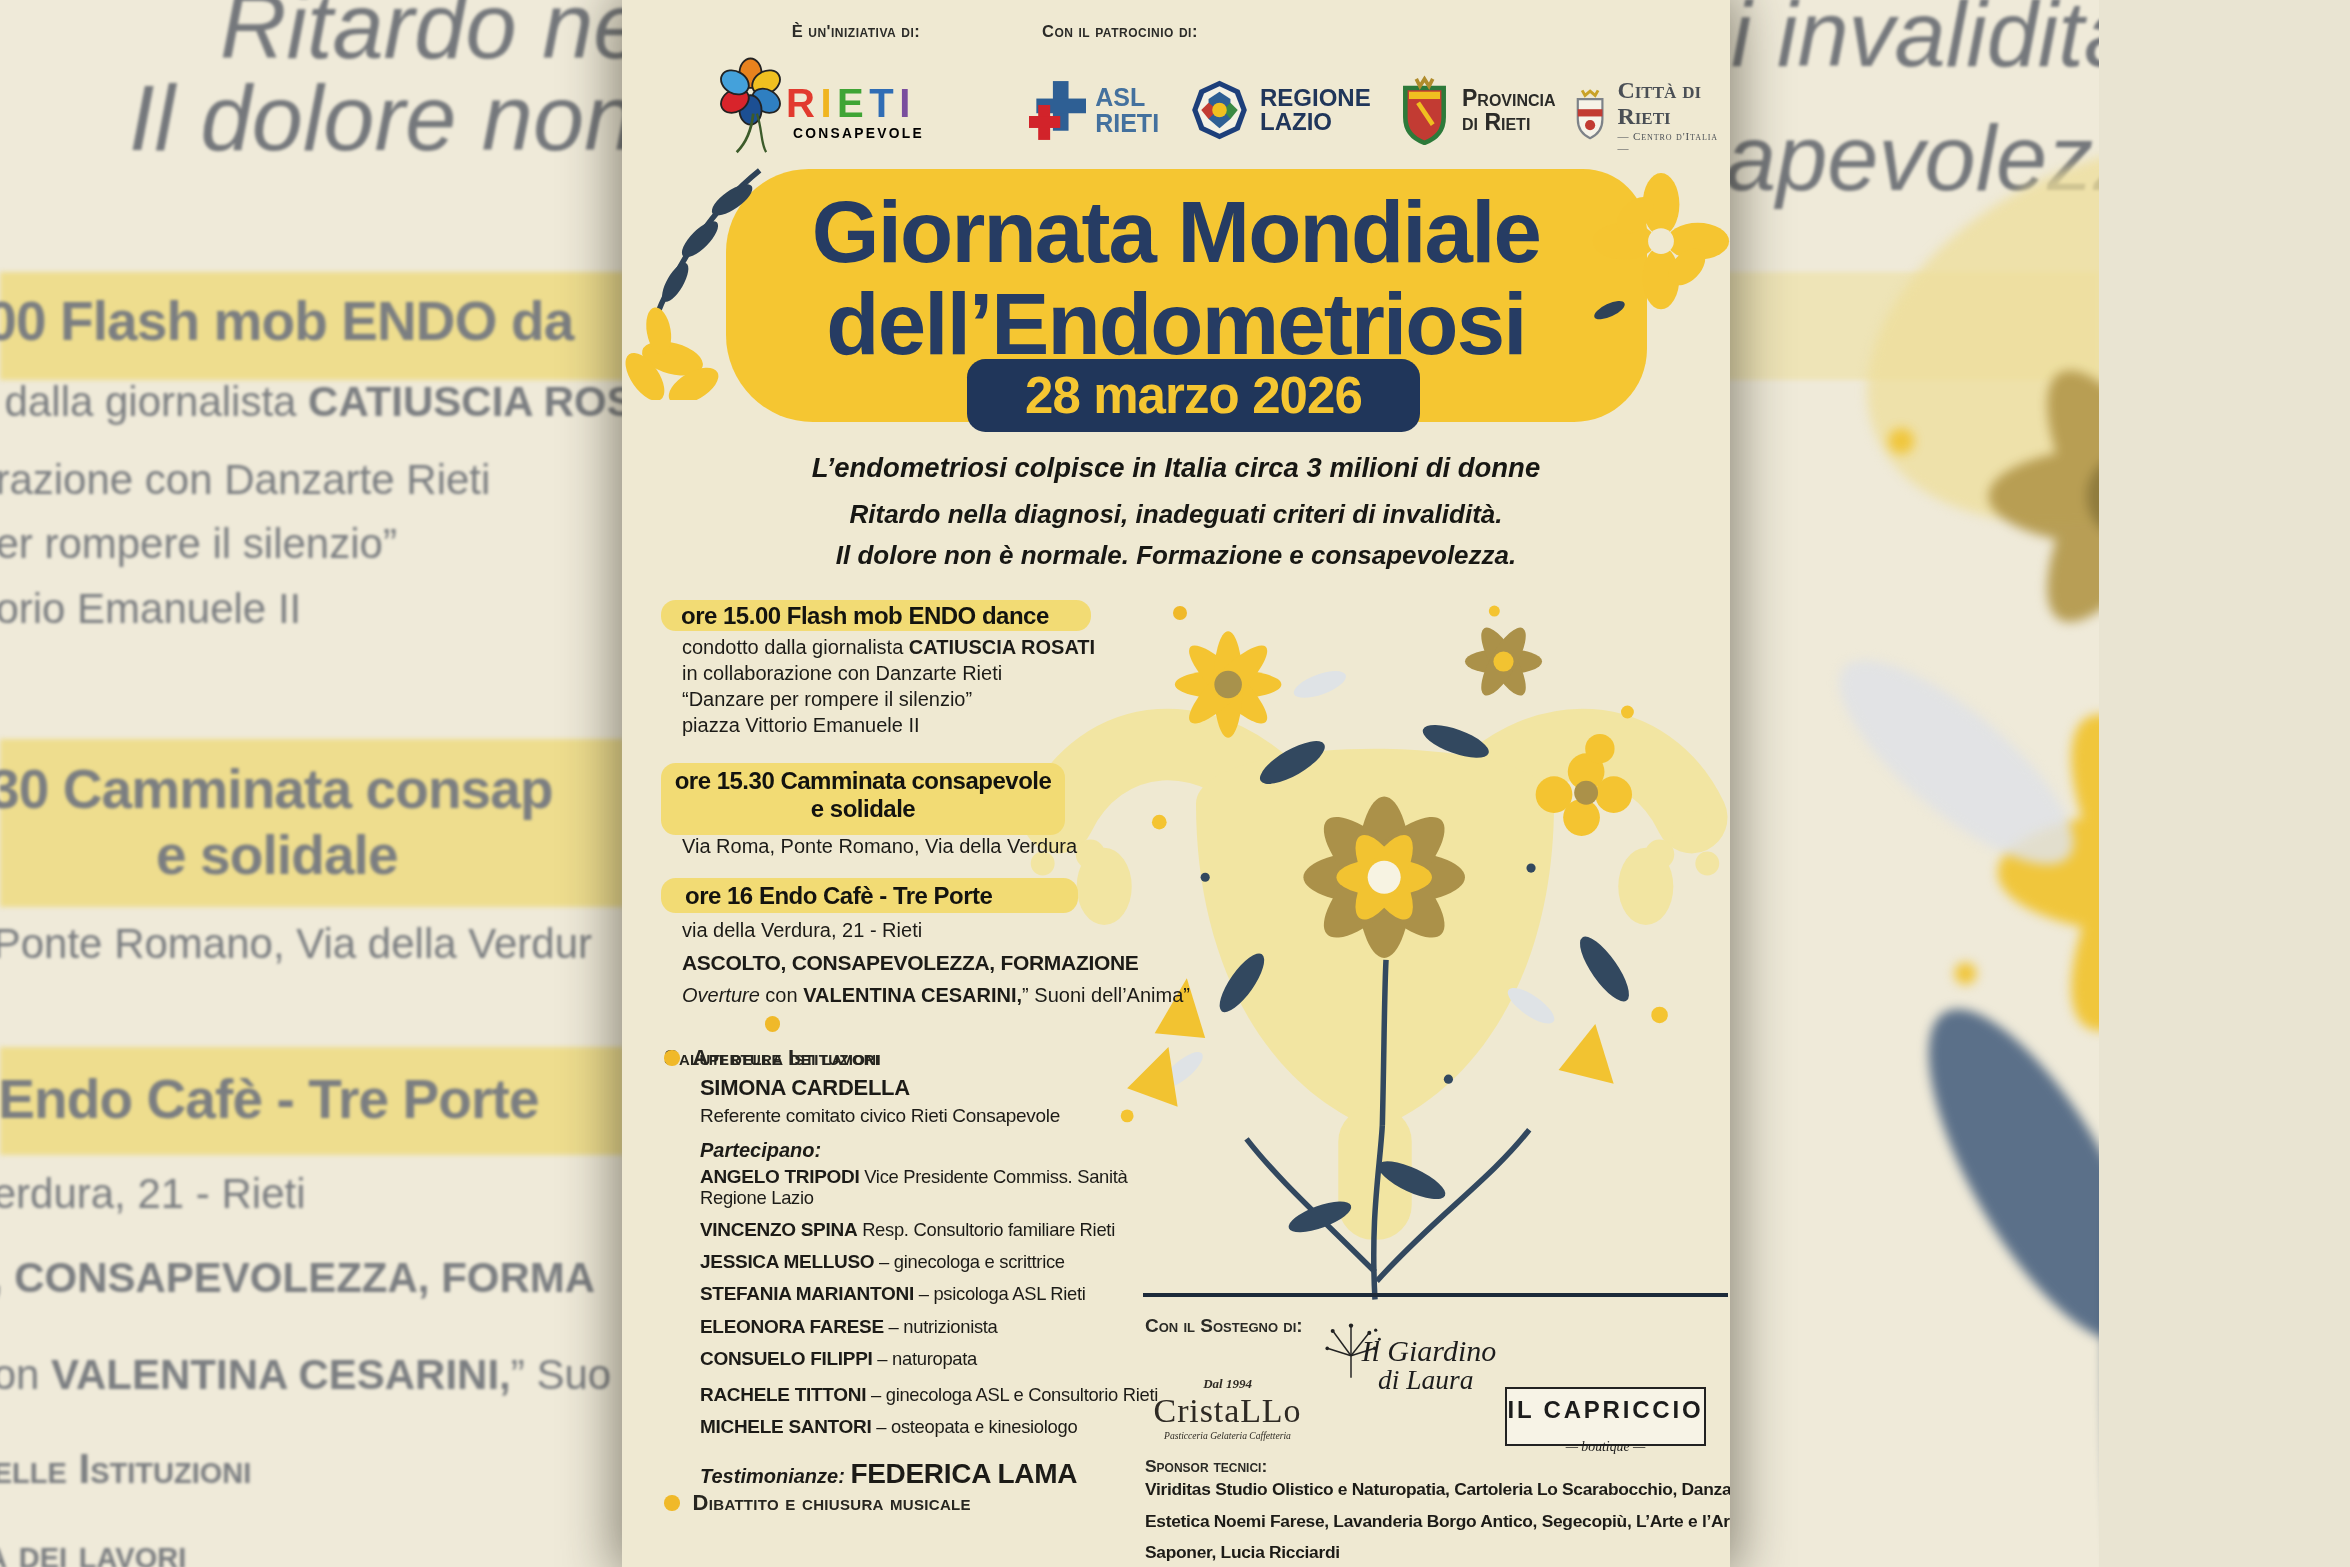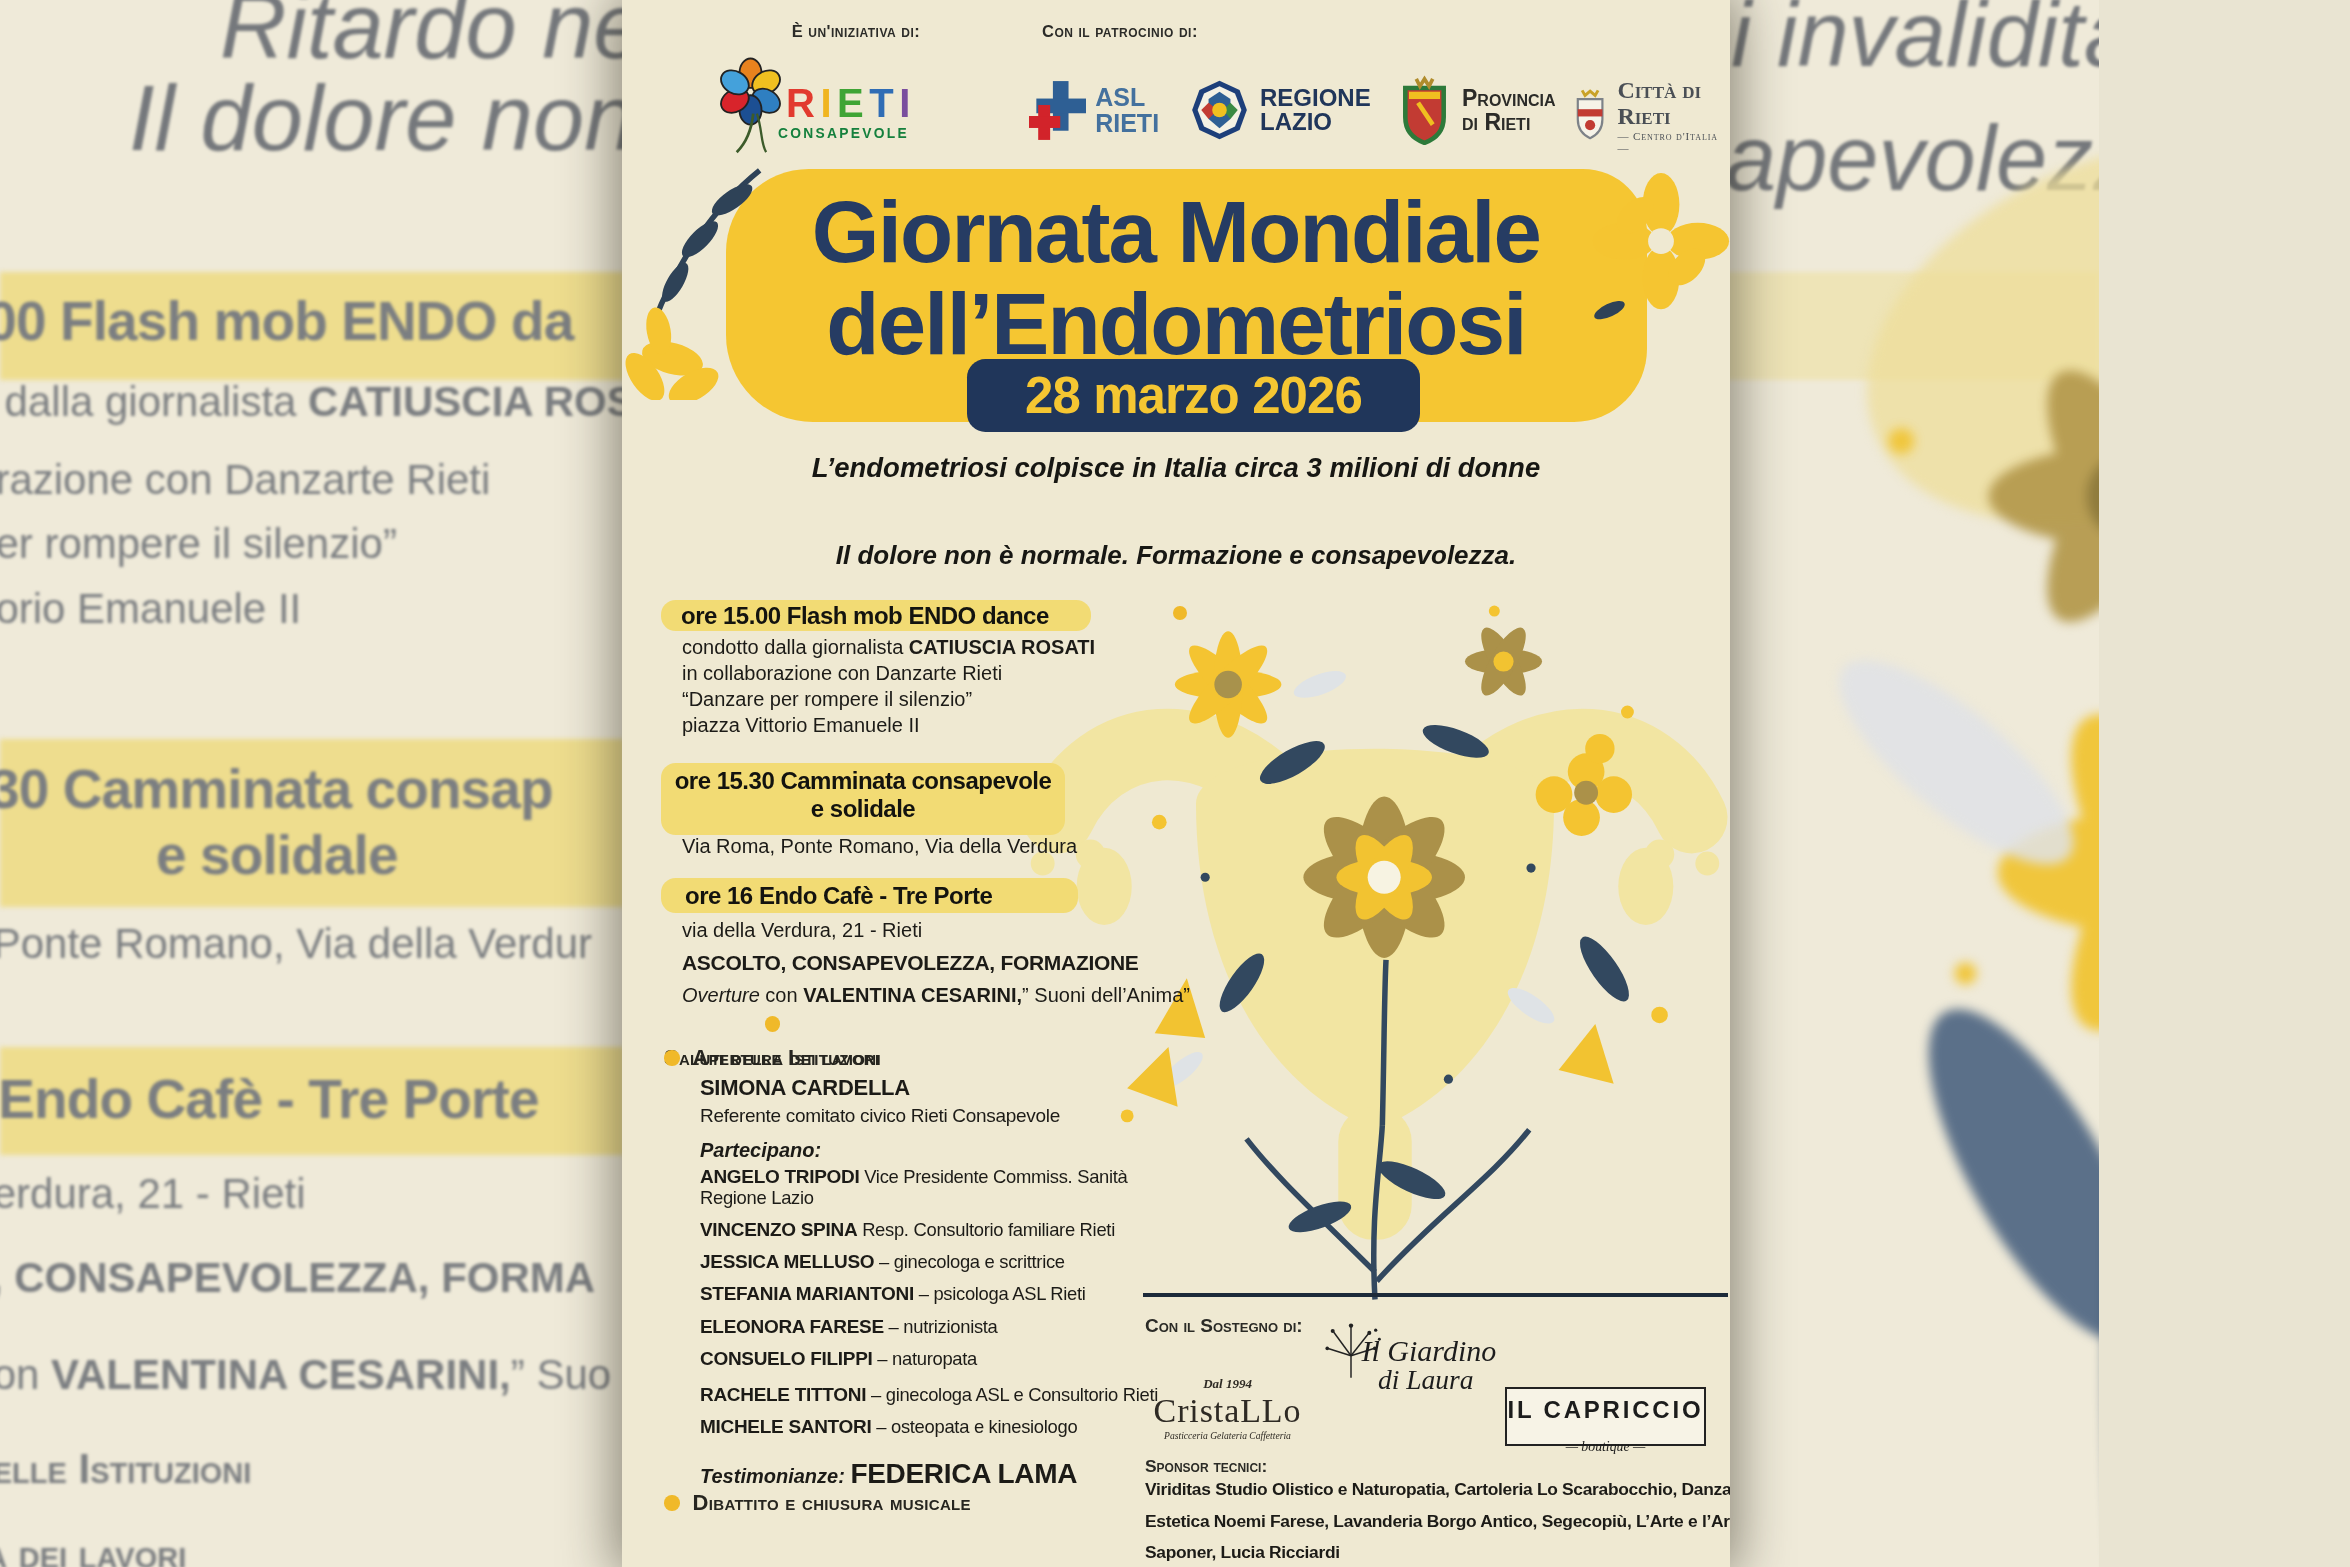--- a/index.html
+++ b/index.html
@@ -125,7 +125,7 @@
       <div class="abs" style="left:77px;top:27.5px;font-weight:700;font-size:40px;letter-spacing:5.5px;">
         <span style="color:#e23a2e;">R</span><span style="color:#f0b51f;">I</span><span style="color:#3fa435;">E</span><span style="color:#2f6db5;">T</span><span style="color:#7a4e9e;">I</span>
       </div>
-      <div class="abs" style="left:69px;top:73px;font-weight:700;font-size:13.8px;letter-spacing:2.3px;color:#15803d;">CONSAPEVOLE</div>
+      <div class="abs" style="left:84px;top:73px;font-weight:700;font-size:13.8px;letter-spacing:2.3px;color:#000000;">CONSAPEVOLE</div>
     </div>
 
     

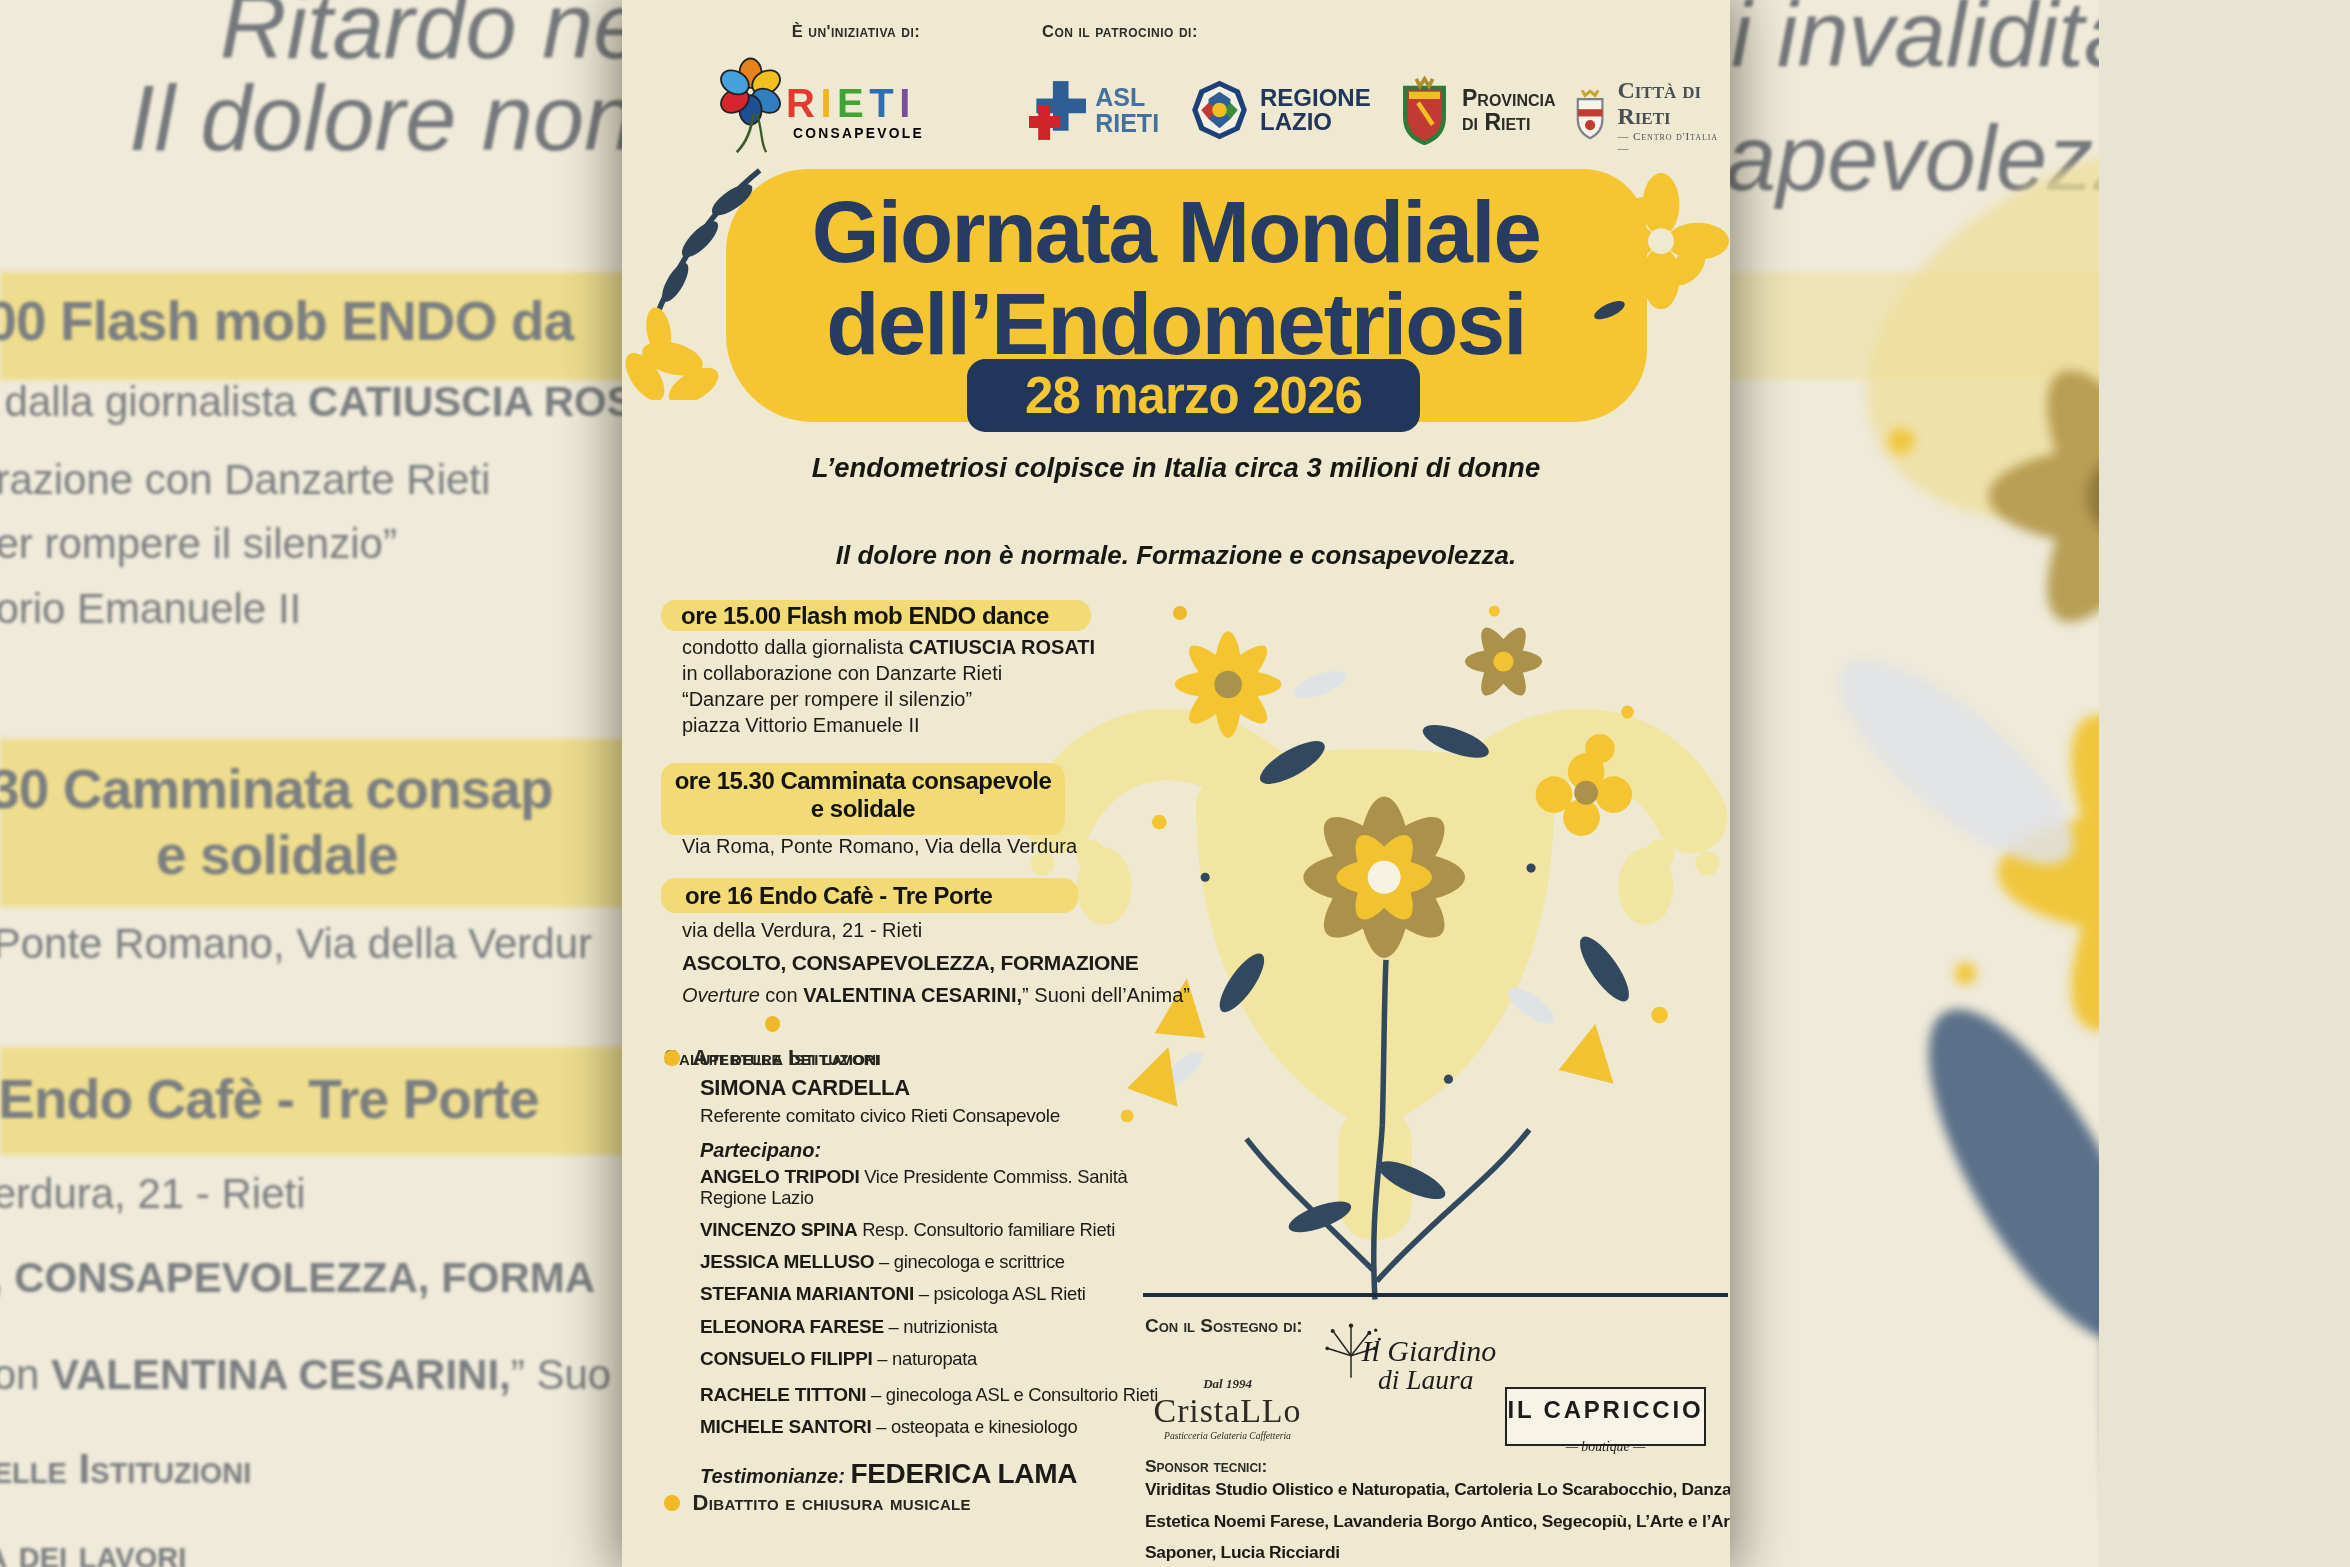--- a/index.html
+++ b/index.html
@@ -226,6 +226,7 @@
 
     
     <div class="intro intro1" style="top:452px;">L’endometriosi colpisce in Italia circa 3 milioni di donne</div>
+    <div class="intro intro23" style="top:499px;">Ritardo nella diagnosi, inadeguati criteri di invalidità.</div>
     <div class="intro intro23" style="top:540px;">Il dolore non è normale. Formazione e consapevolezza.</div>
 
     

